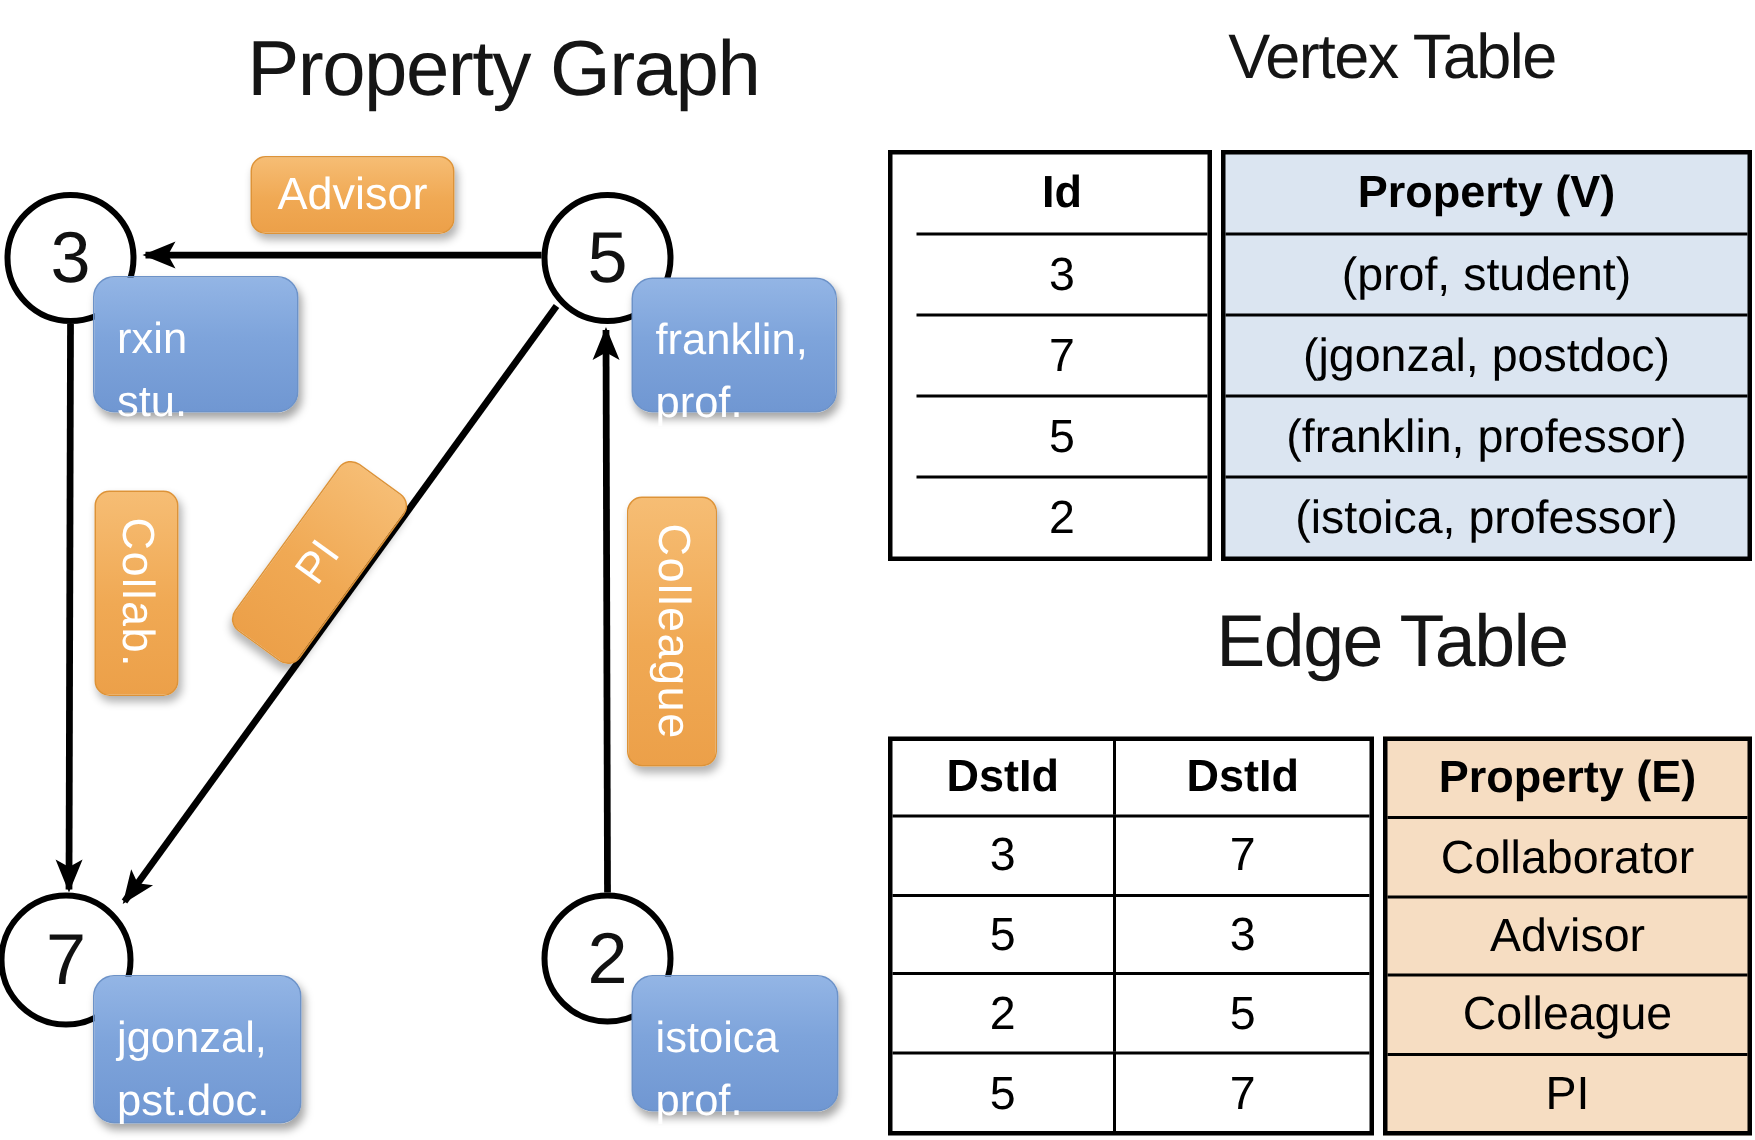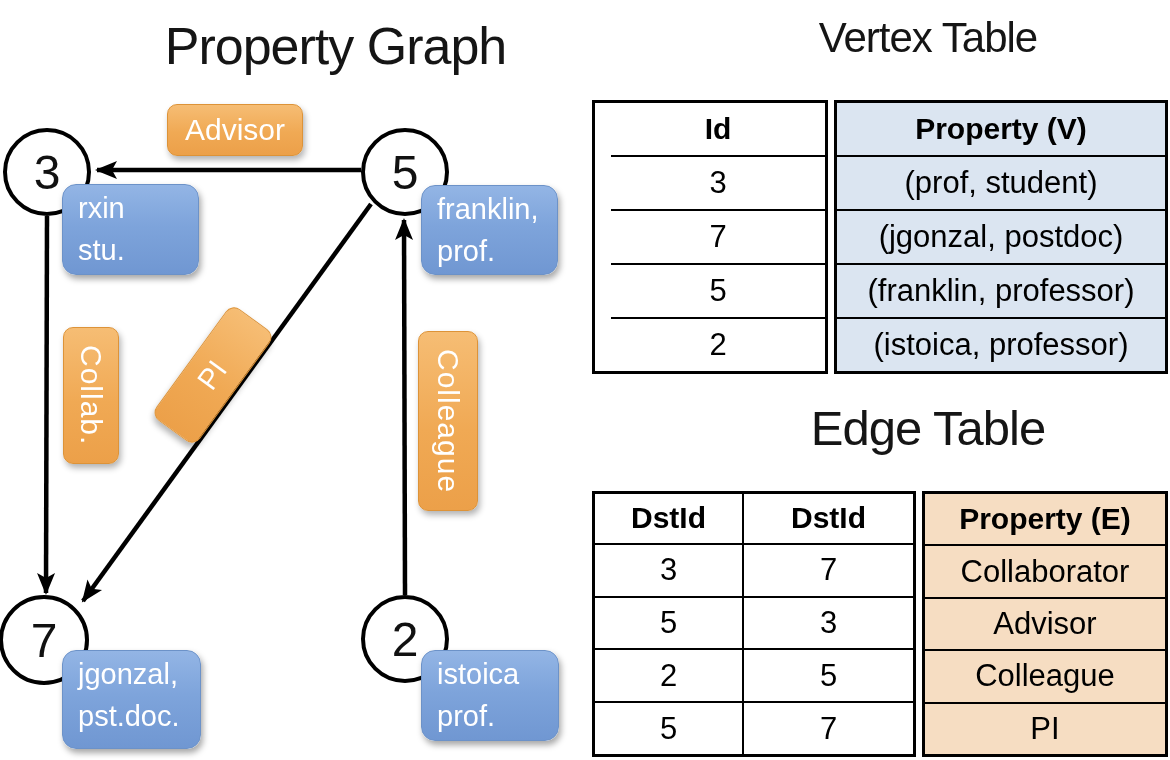--- a/index.html
+++ b/index.html
@@ -123,7 +123,7 @@
   </div>
 
   <div class="tbl" style="left:592px; top:100px; width:576px; height:274px;">
-    <div class="sub" style="width:236px;padding-left:16px;">
+    <div class="sub" style="width:216px;padding-left:16px;">
       <div class="cell hdr">Id</div>
       <div class="cell">3</div>
       <div class="cell">7</div>

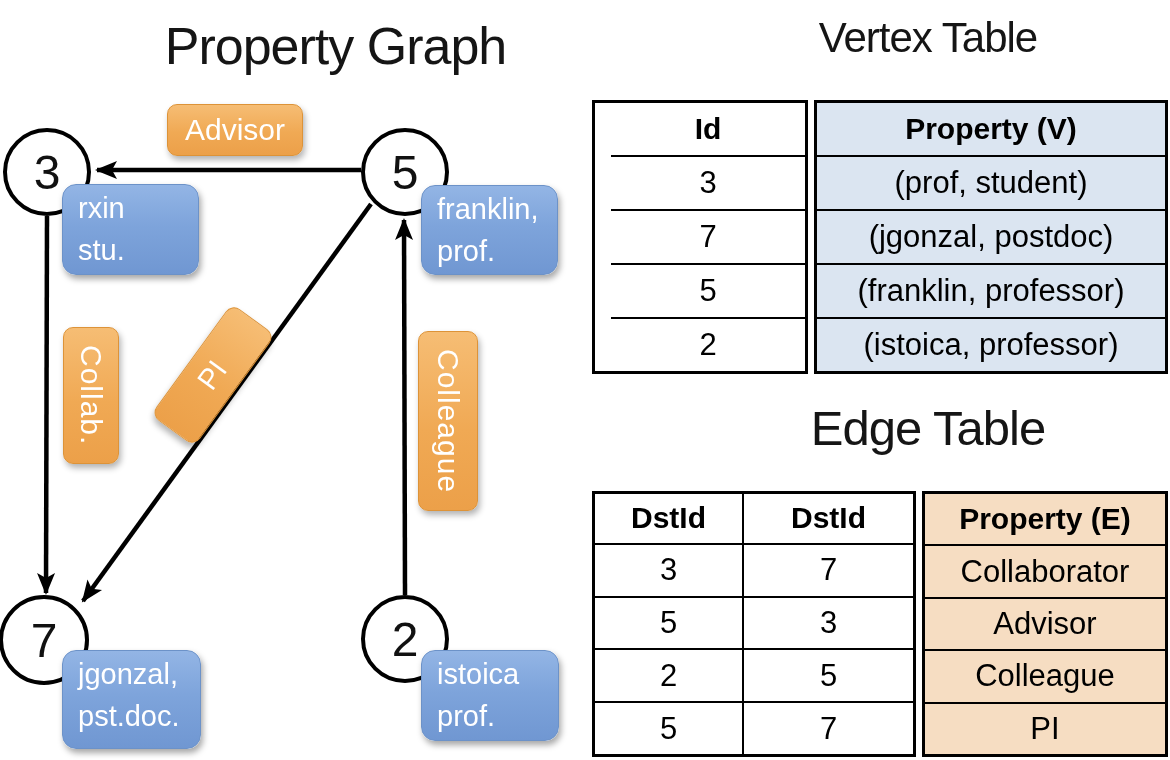--- a/index.html
+++ b/index.html
@@ -26,7 +26,7 @@
     position:absolute; box-sizing:border-box; border-radius:14px; z-index:3;
     background:linear-gradient(180deg,#93b5e5 0%,#7ea4db 45%,#7097d2 100%);
     border:1px solid #6c92c8; box-shadow:2px 4px 6px rgba(0,0,0,0.35);
-    color:#fff; font-size:29px; line-height:1.45; padding:2px 6px 4px 15px; text-align:left;
+    color:#fff; font-size:29px; line-height:1.45; padding:20px 6px 4px 15px; text-align:left;
   }
   .elabel {
     position:absolute; box-sizing:border-box; border-radius:10px; z-index:1;

